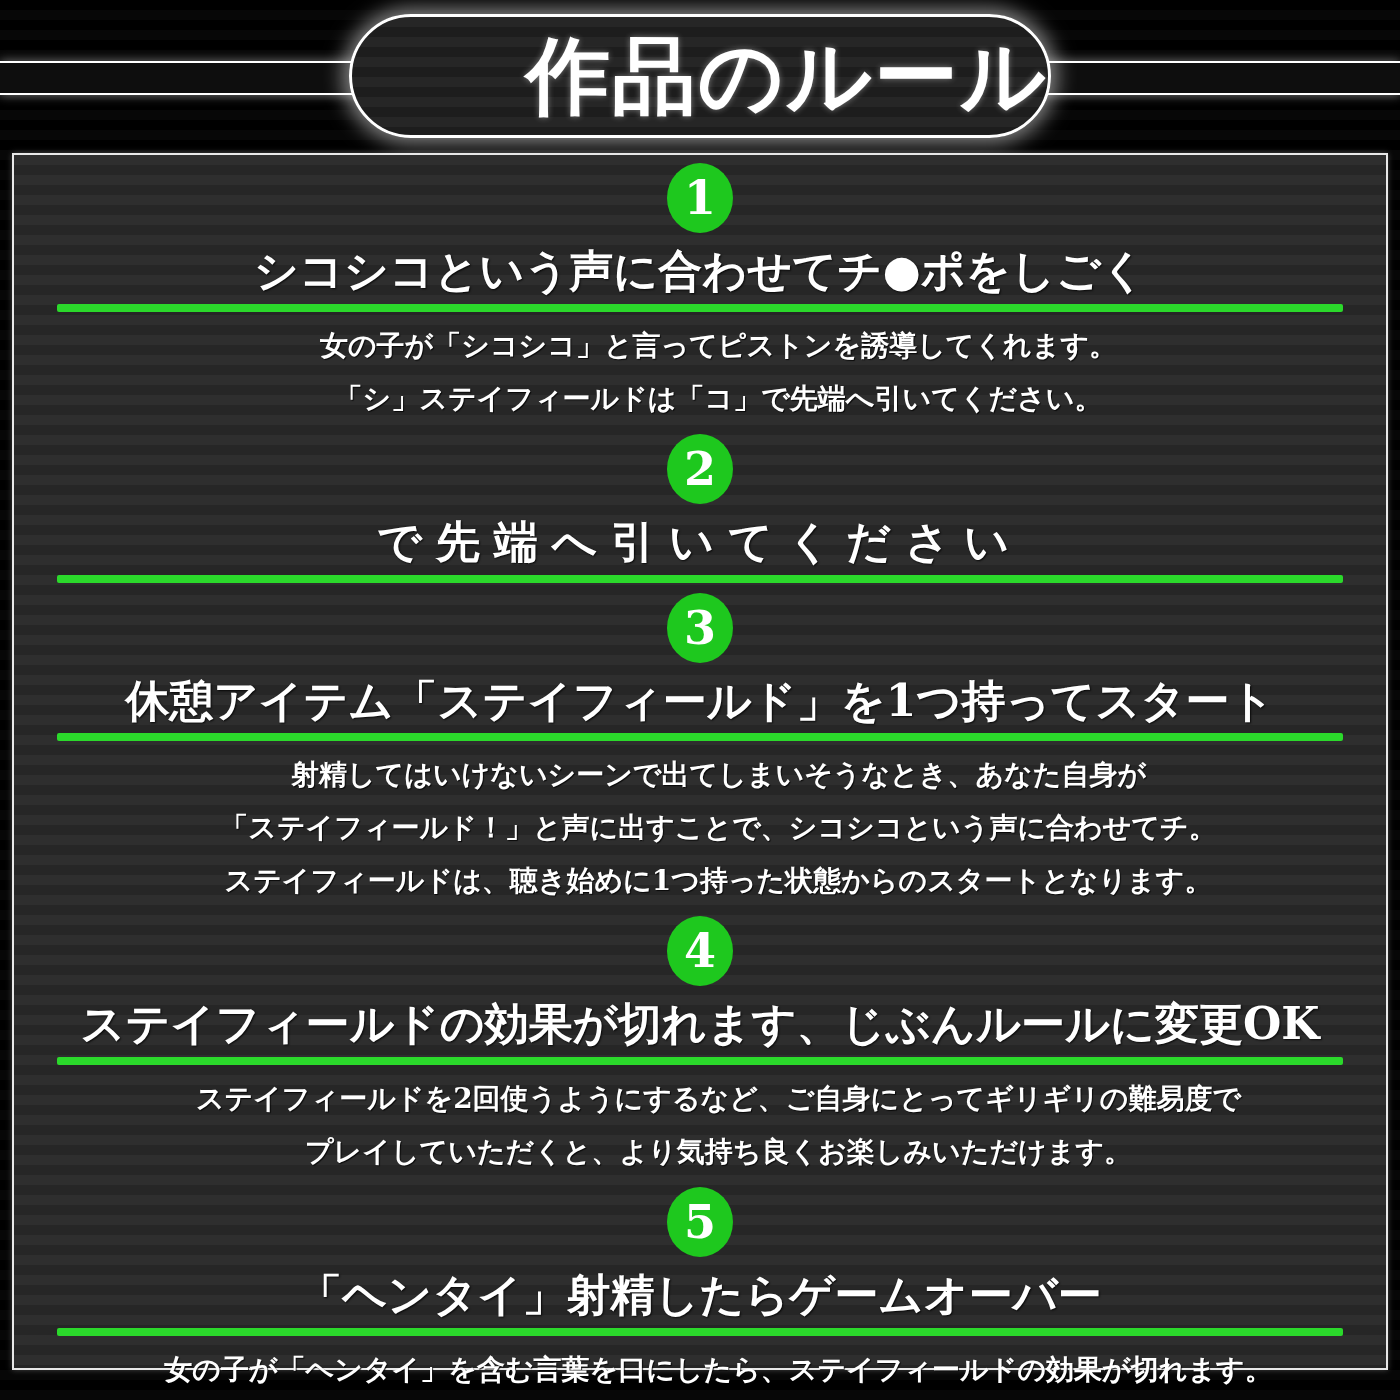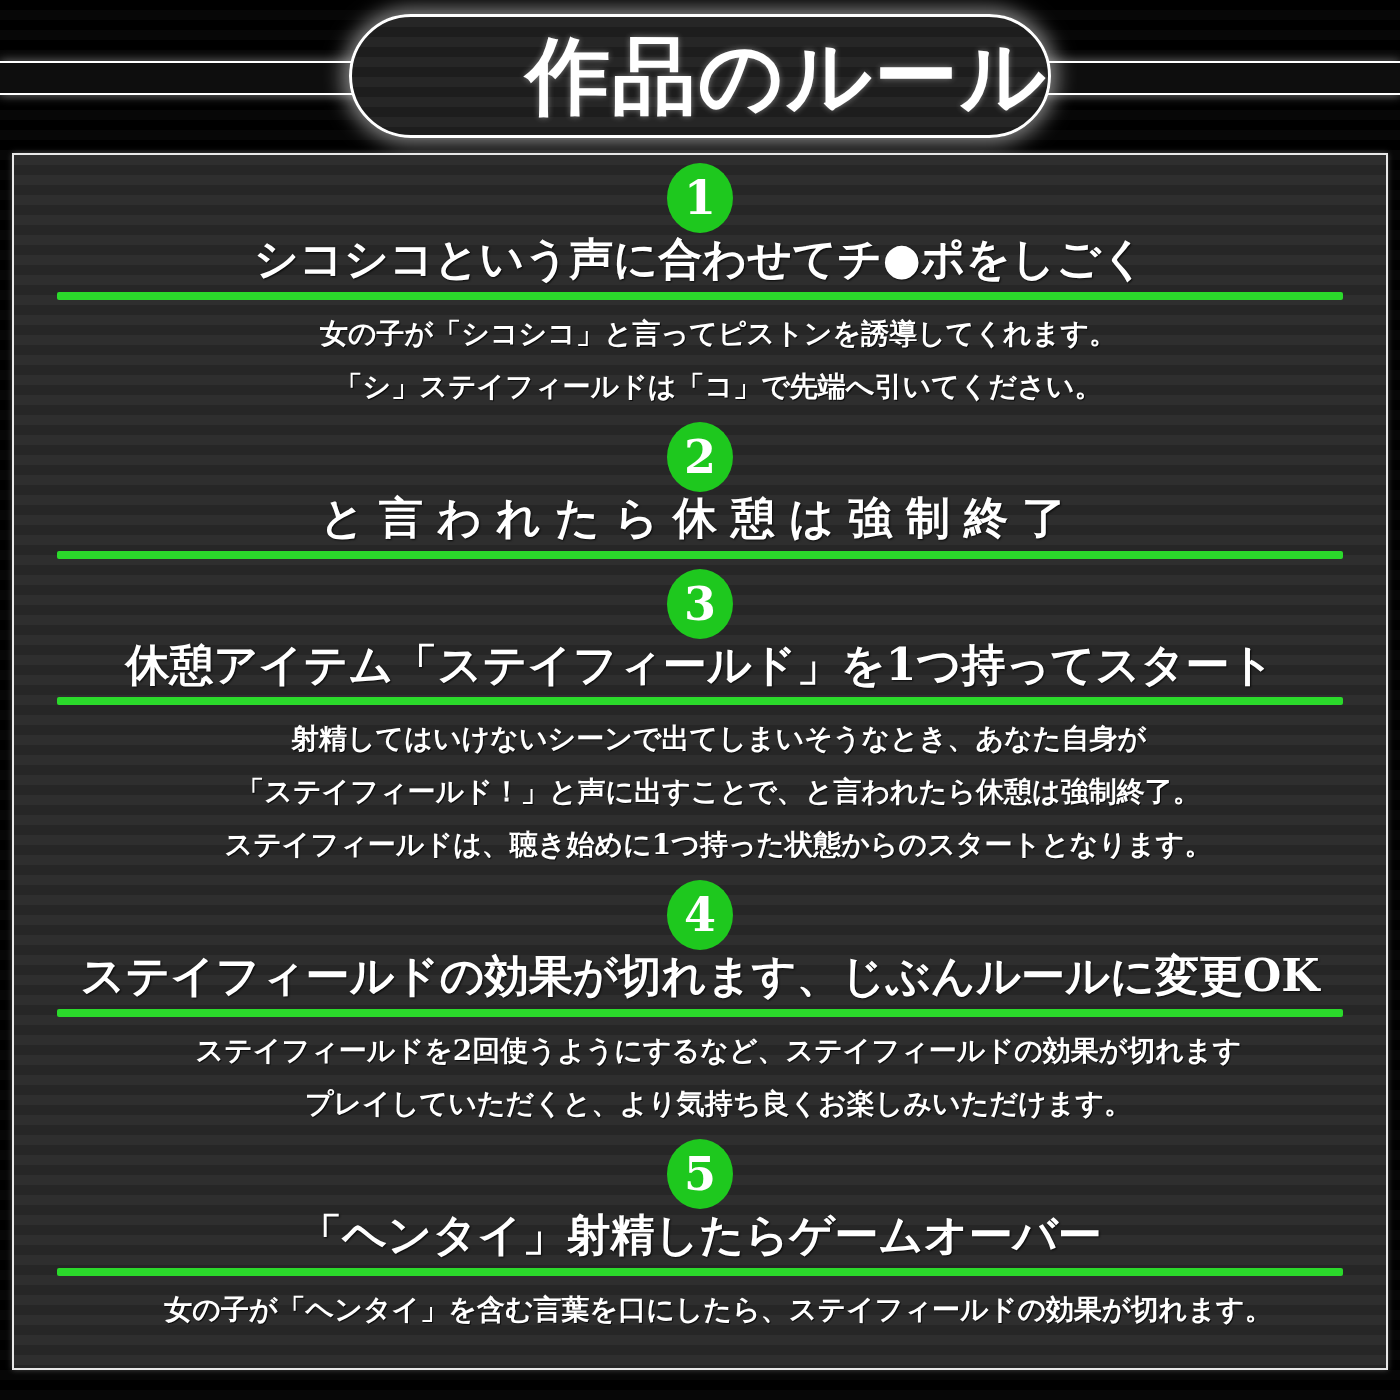--- a/index.html
+++ b/index.html
@@ -54,7 +54,7 @@
     color:#fff;font-size:46px;font-weight:bold;line-height:1;
   }
   .rule-heading{
-    margin:0 0 0;color:#fff;
+    margin:12px 0 0;color:#fff;
     font-size:44px;font-weight:bold;line-height:1.2;
     white-space:nowrap;
     text-shadow:1px 1px 2px rgba(0,0,0,.8);

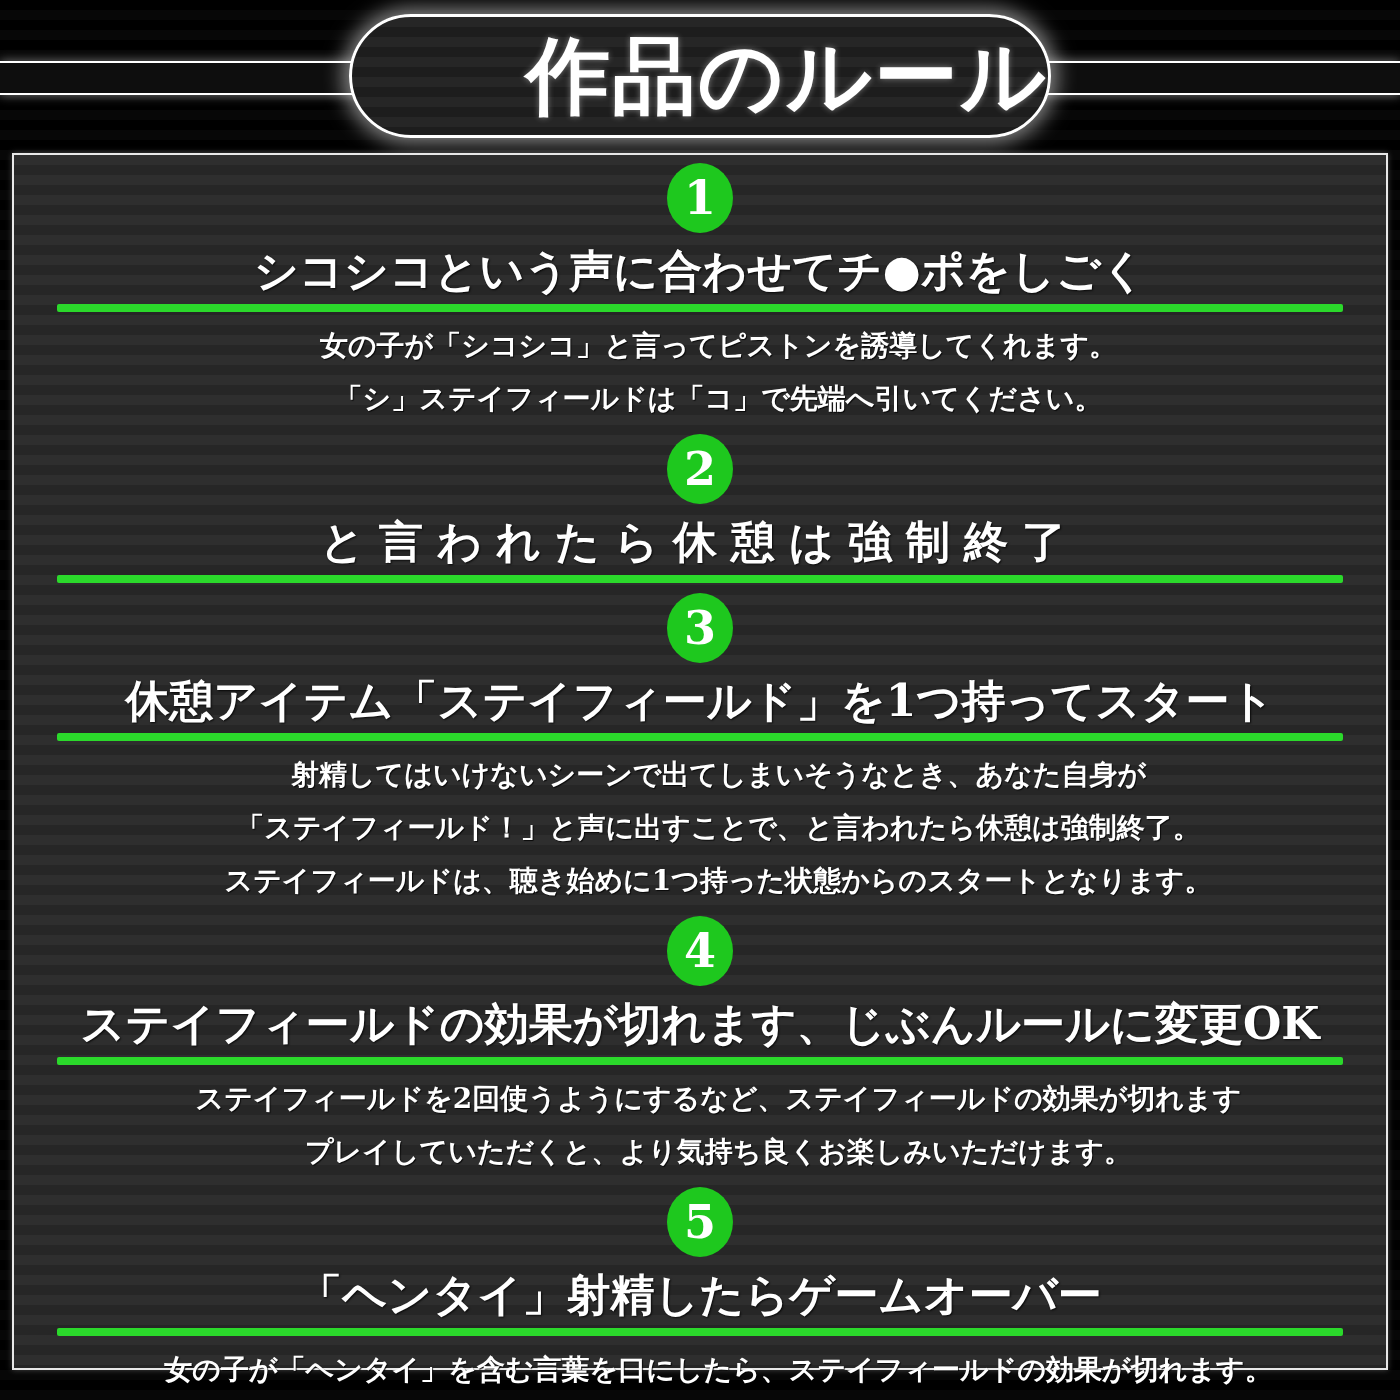--- a/index.html
+++ b/index.html
@@ -100,7 +100,7 @@
       <div class="num-circle">
         <span>2</span>
       </div>
-      <h2 class="rule-heading spaced">と言われたら休憩は強制終了</h2>
+      <h2 class="rule-heading spaced">で先端へ引いてください</h2>
       <div class="green-line"></div>
     </section>
 

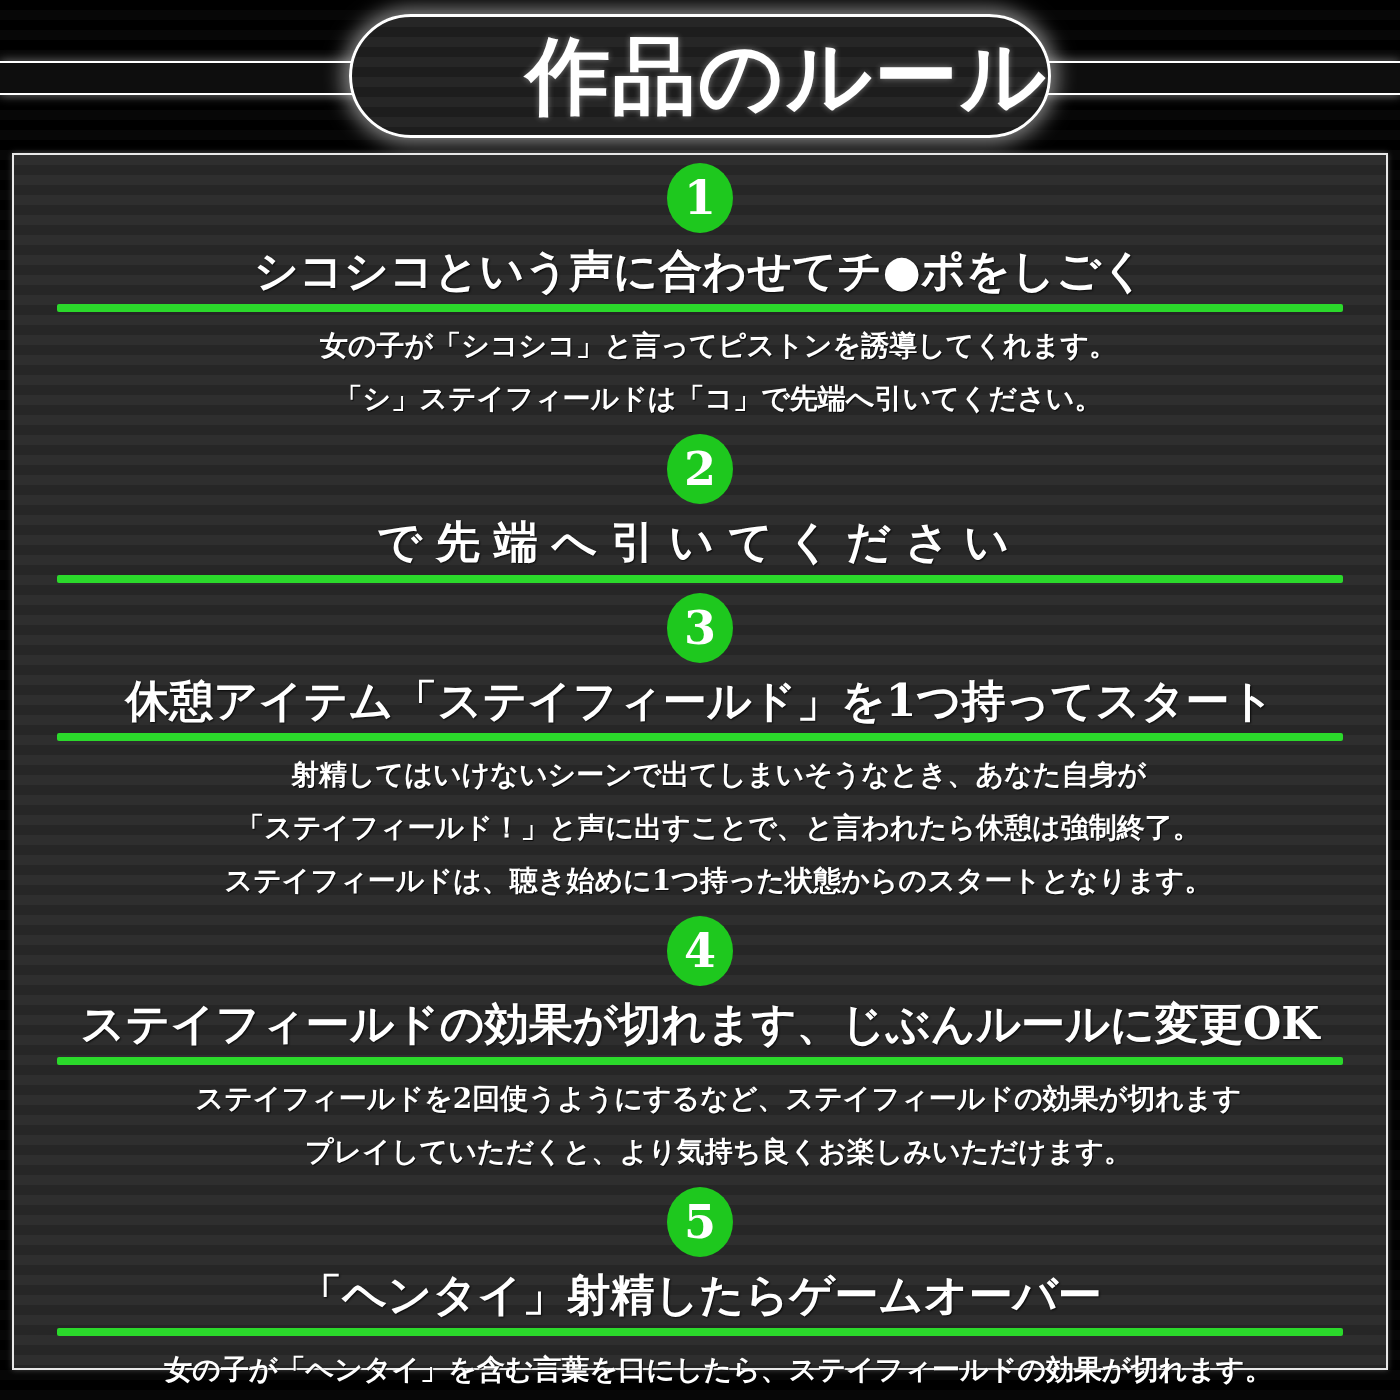--- a/index.html
+++ b/index.html
@@ -111,7 +111,7 @@
       <h2 class="rule-heading">休憩アイテム「ステイフィールド」を1つ持ってスタート</h2>
       <div class="green-line"></div>
       <p class="rule-desc">射精してはいけないシーンで出てしまいそうなとき、あなた自身が</p>
-      <p class="rule-desc">「ステイフィールド！」と声に出すことで、と言われたら休憩は強制終了。</p>
+      <p class="rule-desc">「ステイフィールド！」と声に出すことで、シコシコという声に合わせてチ。</p>
       <p class="rule-desc">ステイフィールドは、聴き始めに1つ持った状態からのスタートとなります。</p>
     </section>
 

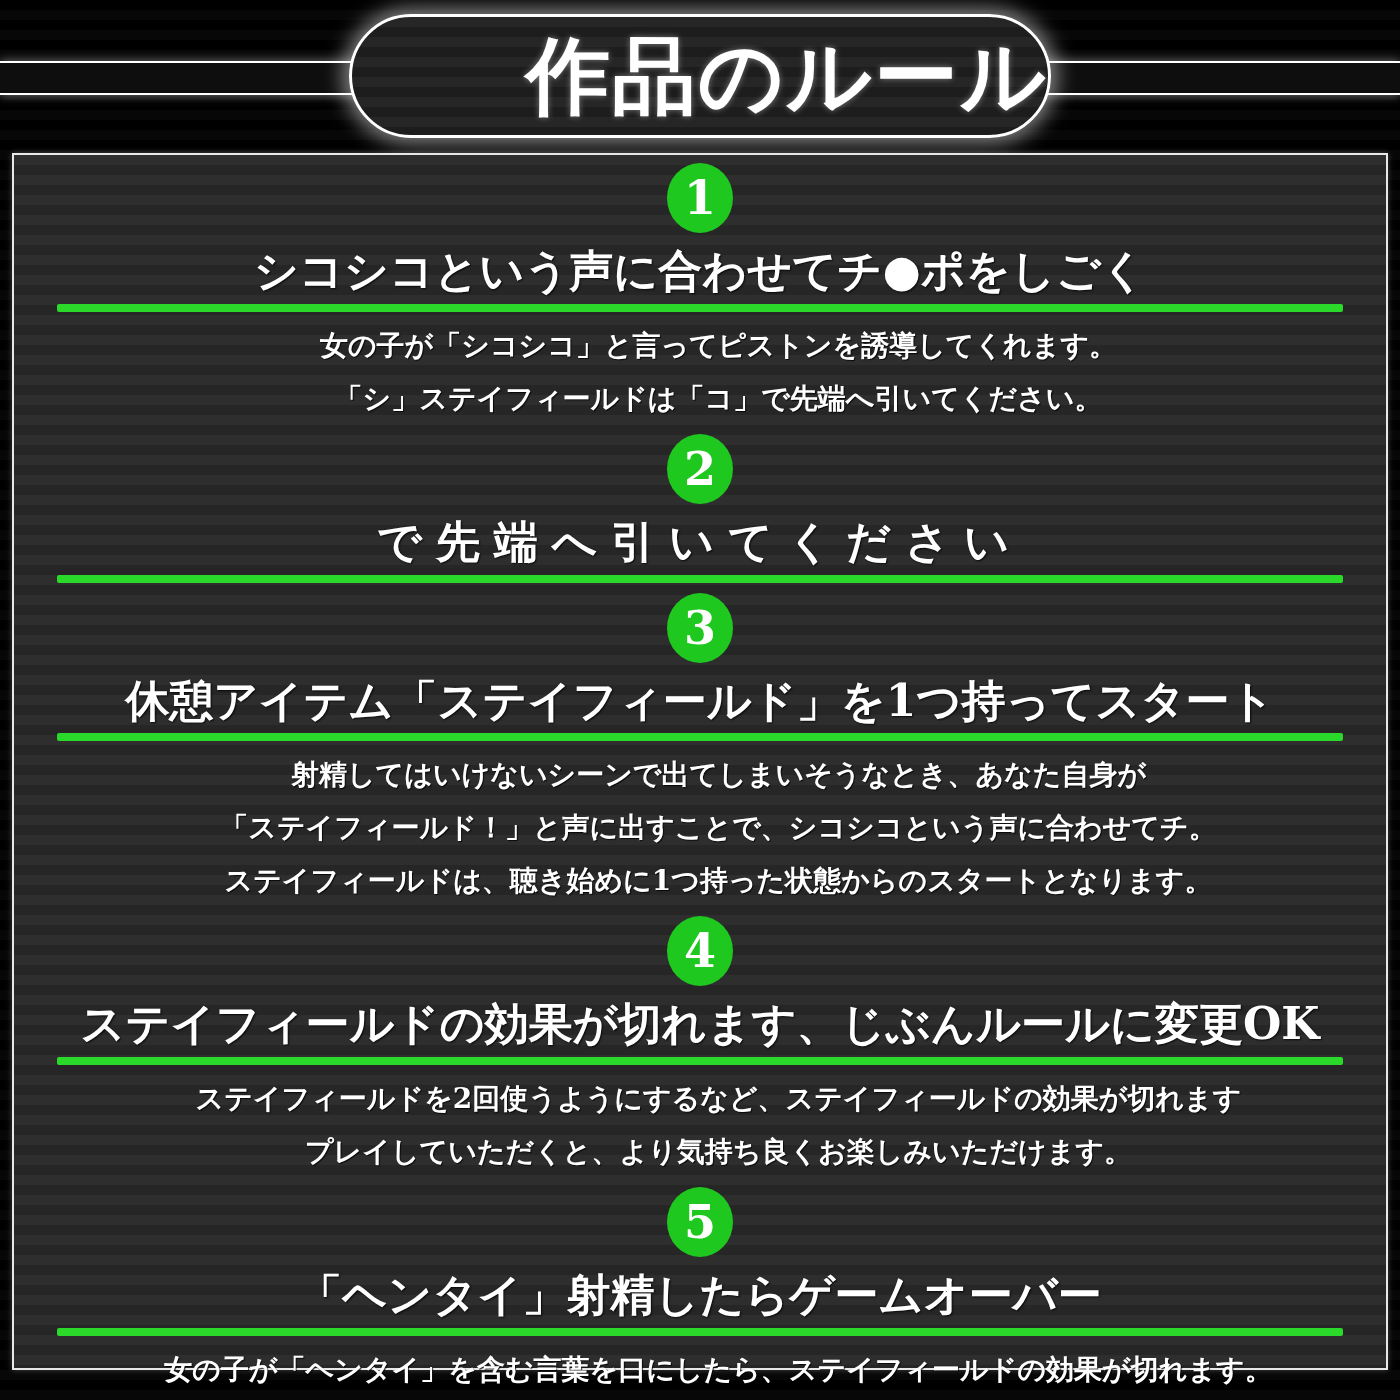--- a/index.html
+++ b/index.html
@@ -121,7 +121,7 @@
       </div>
       <h2 class="rule-heading">ステイフィールドの効果が切れます、じぶんルールに変更OK</h2>
       <div class="green-line"></div>
-      <p class="rule-desc">ステイフィールドを2回使うようにするなど、ステイフィールドの効果が切れます</p>
+      <p class="rule-desc">ステイフィールドを2回使うようにするなど、ご自身にとってギリギリの難易度で</p>
       <p class="rule-desc">プレイしていただくと、より気持ち良くお楽しみいただけます。</p>
     </section>
 

